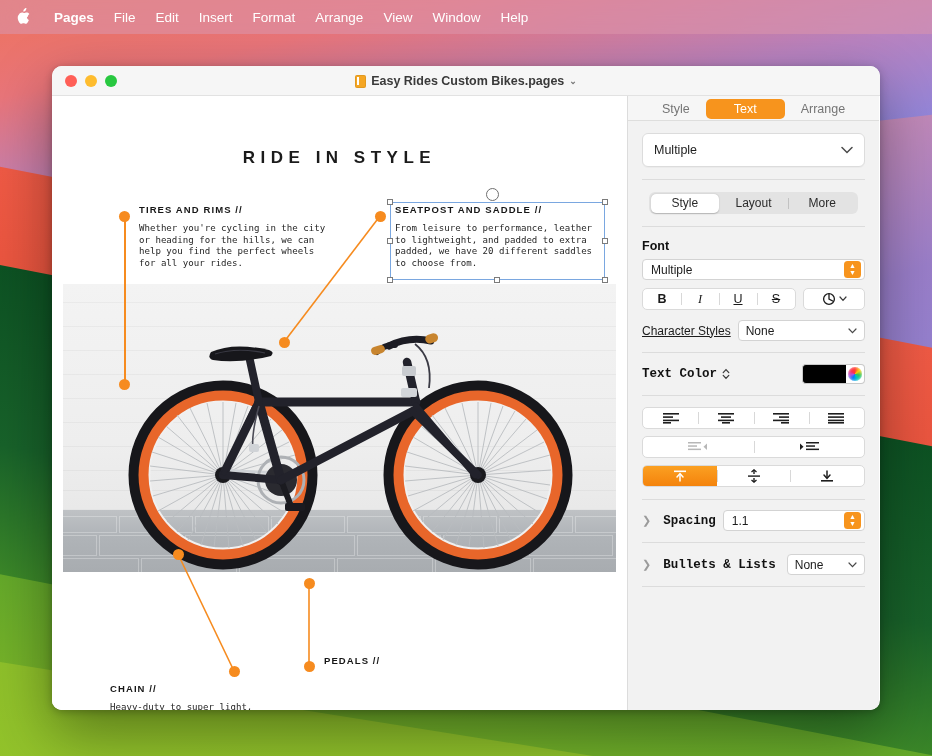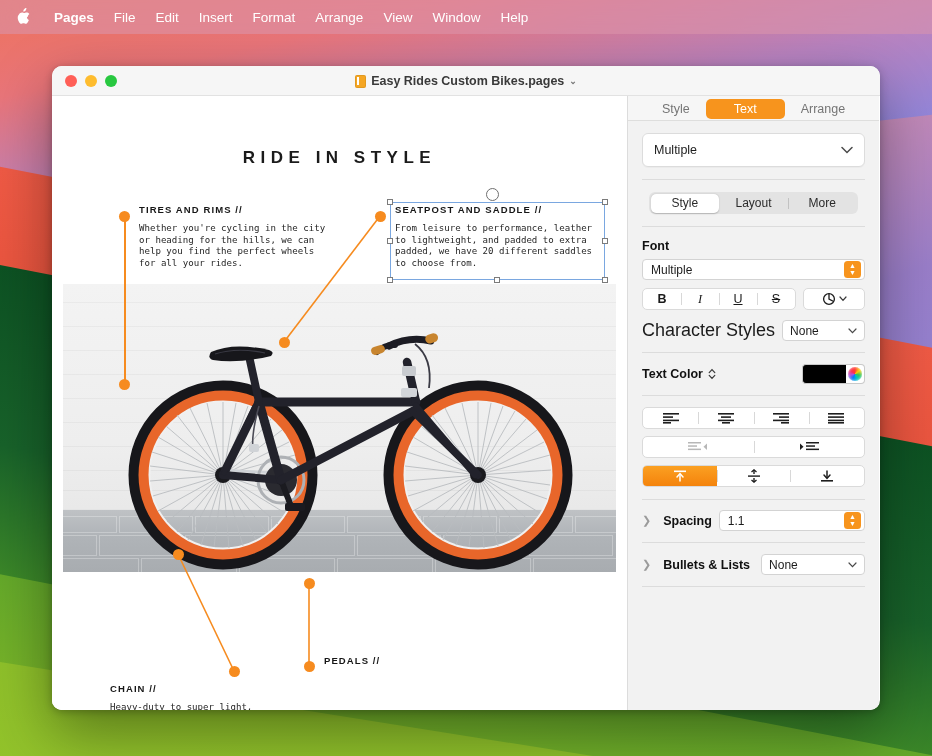--- a/index.html
+++ b/index.html
@@ -607,7 +607,7 @@
           </div>
 
           <div class="row" style="margin-top:10px;">
-            <span style="font-size:18px;">Character Styles</span>
+            <span style="font-size:12px;text-decoration:underline;">Character Styles</span>
             <div class="small-pop" style="flex:1;">
               <span>None</span>
               <span>

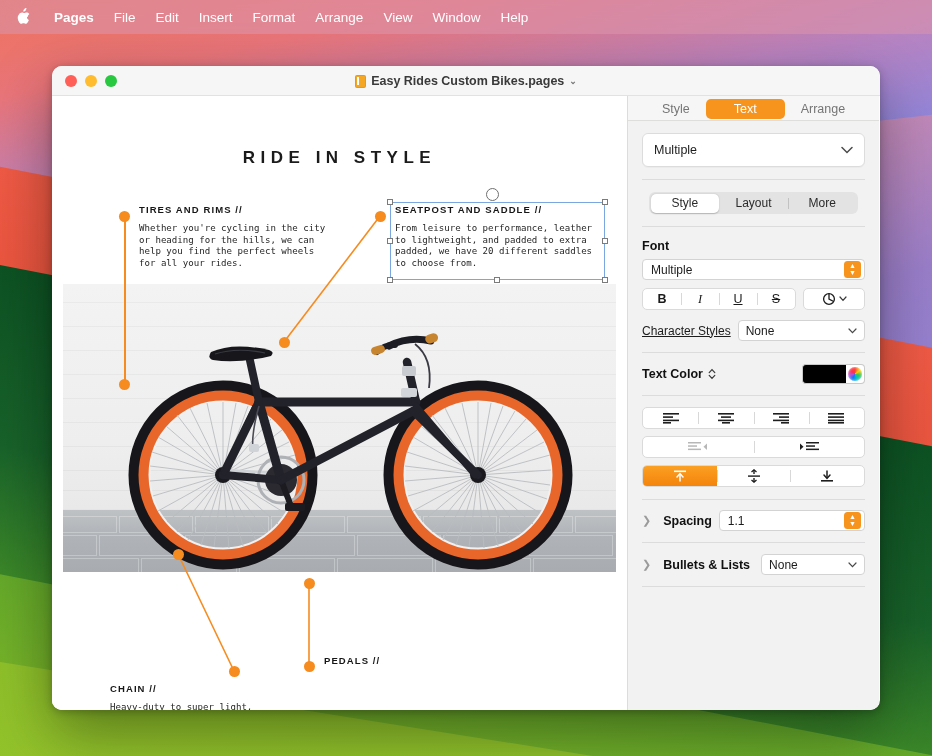--- a/index.html
+++ b/index.html
@@ -277,7 +277,7 @@
 
   .disc{ color:#9b9b9b; font-size:11px; margin-right:5px; }
   .disc-row{ display:flex; align-items:center; gap:0; }
-  .disc-label{ font-size:12.5px; font-weight:bold; color:#111; }
+  .disc-label{ font-size:12.5px; font-weight:bold; color:#111;font-family:Liberation Mono, monospace; }
 
   svg{ display:block; }
 </style>

